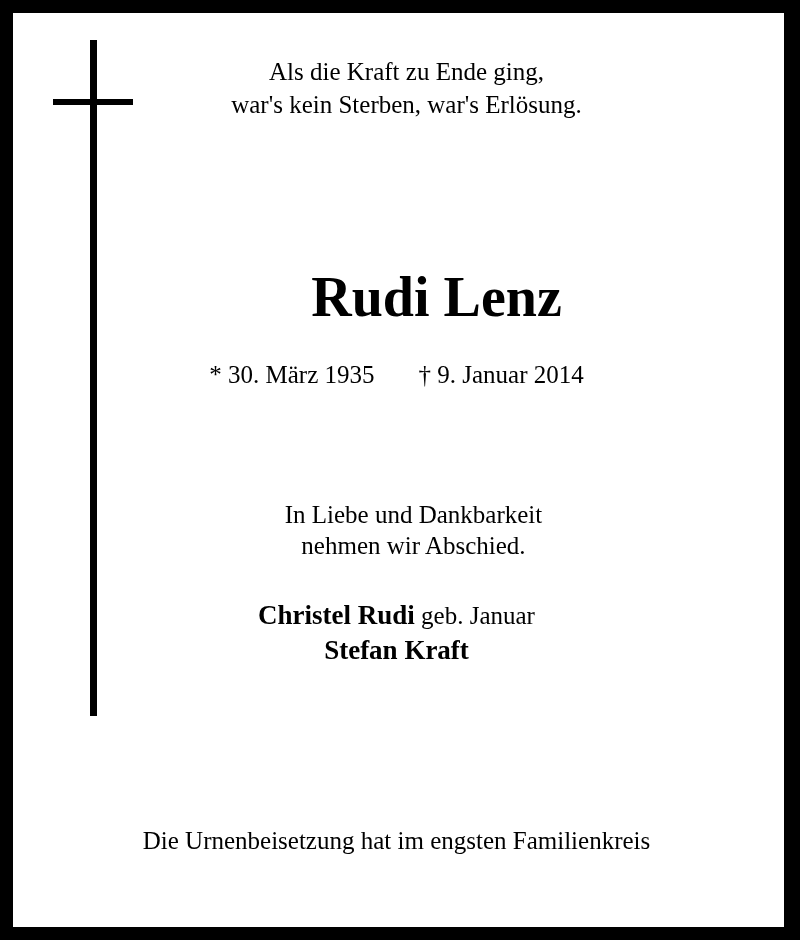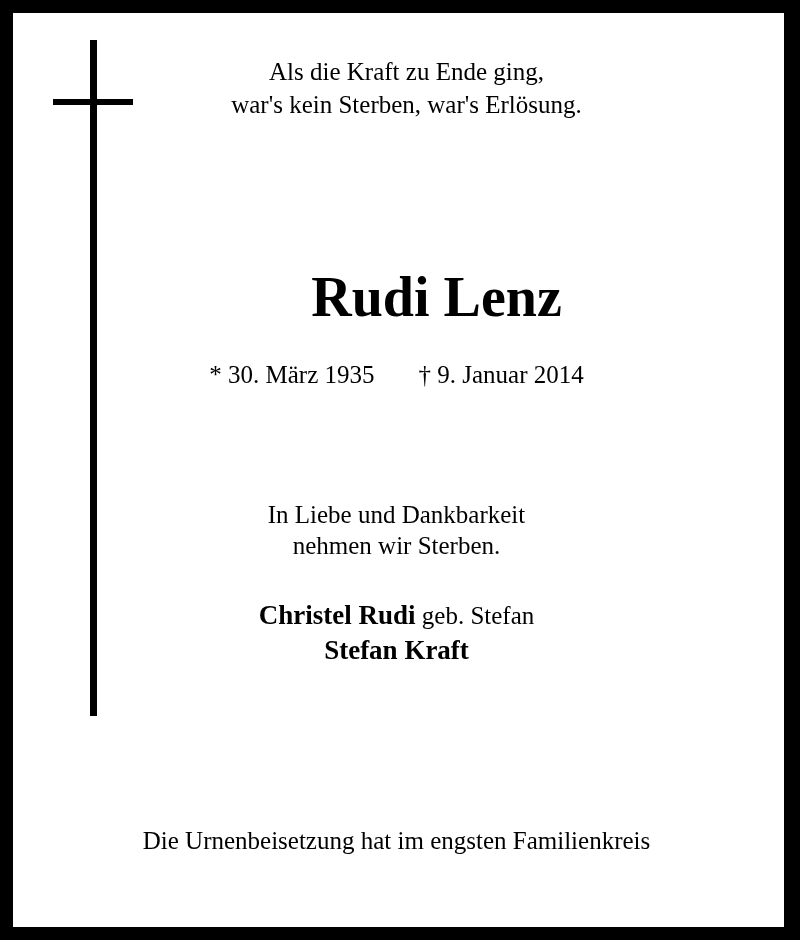--- a/index.html
+++ b/index.html
@@ -13,7 +13,7 @@
     .name { top: 252px; font-size: 56px; font-weight: bold; line-height: 64px; margin-left: 40px; }
     .dates { top: 346px; font-size: 25px; line-height: 32px; }
     .dates .gap { display: inline-block; width: 44px; }
-    .farewell { top: 486px; font-size: 25px; line-height: 31px; }
+    .farewell { top: 486px; font-size: 25px; line-height: 31px; padding-left: 17px; }
     .family { top: 585px; font-size: 25px; line-height: 34px; }
     .family b { font-size: 27px; }
     .burial { top: 812px; font-size: 25px; line-height: 32px; text-align: center; }

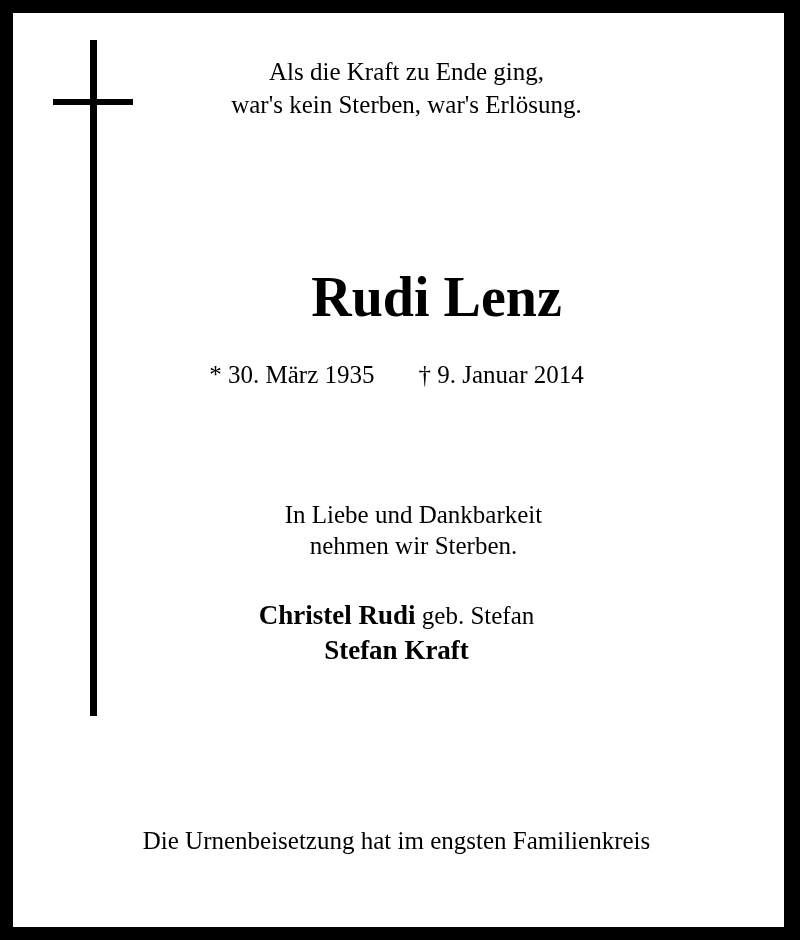--- a/index.html
+++ b/index.html
@@ -42,7 +42,7 @@
 
   <div class="txt farewell">
     <div>In Liebe und Dankbarkeit</div>
-    <div>nehmen wir Sterben.</div>
+    <div>nehmen wir Abschied.</div>
   </div>
 
   <div class="txt family">

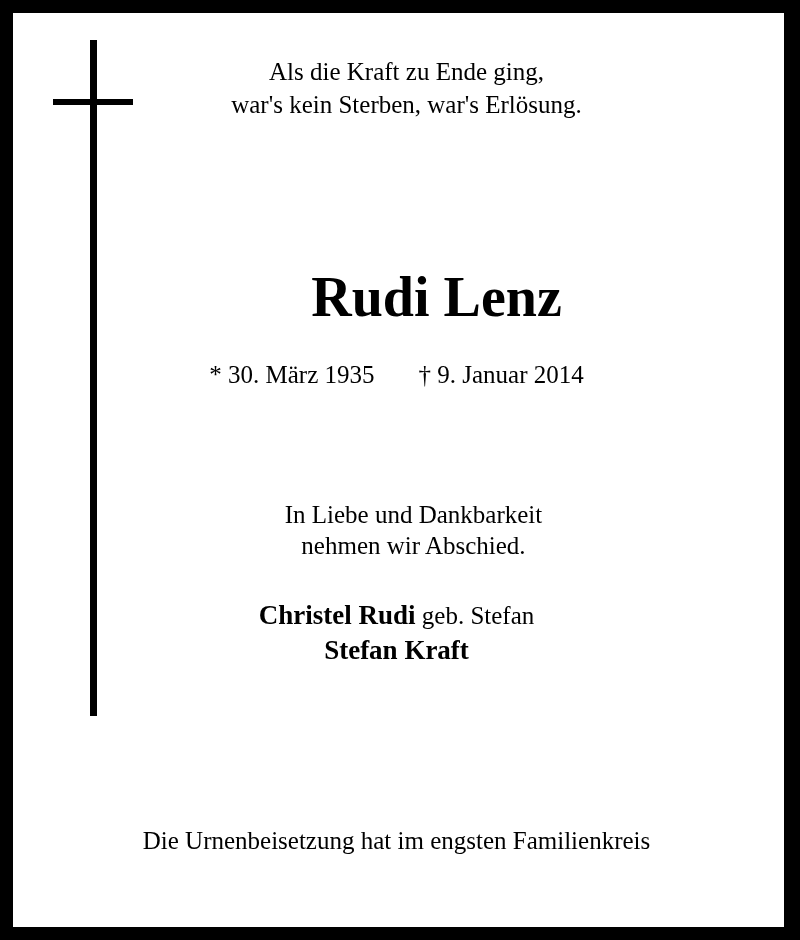--- a/index.html
+++ b/index.html
@@ -48,7 +48,7 @@
   <div class="txt family">
     <div>
       <b>Christel Rudi</b>
-      <span>geb. Stefan</span>
+      <span>geb. Januar</span>
     </div>
     <div><b>Stefan Kraft</b></div>
   </div>

